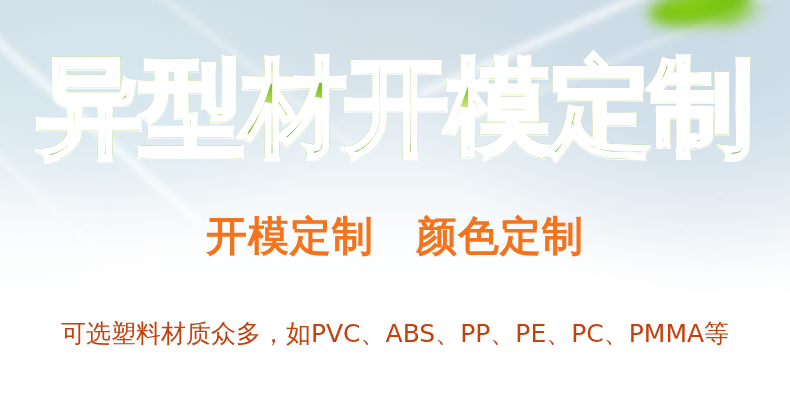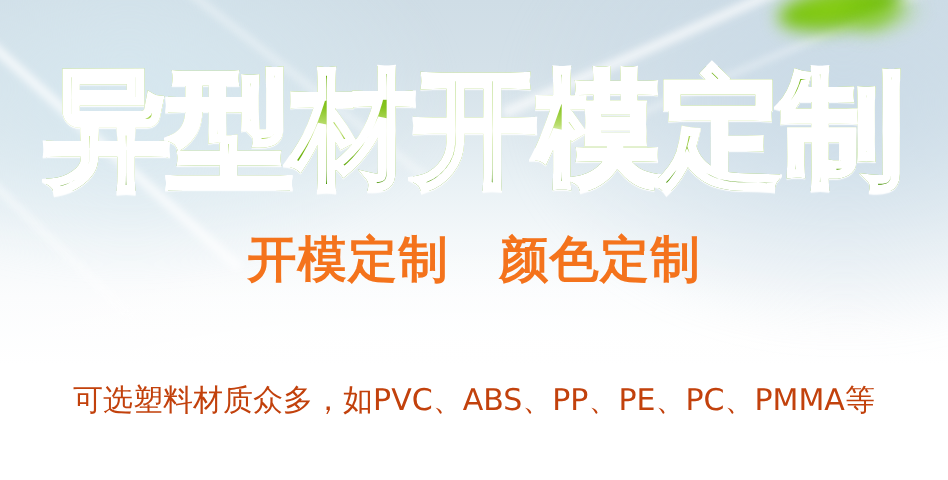--- a/index.html
+++ b/index.html
@@ -157,6 +157,7 @@
     color: #f4731c;
     font-family: "DejaVu Sans", "Liberation Sans", sans-serif;
     white-space: pre;
+    margin-top: 20px;
   }
 
   

